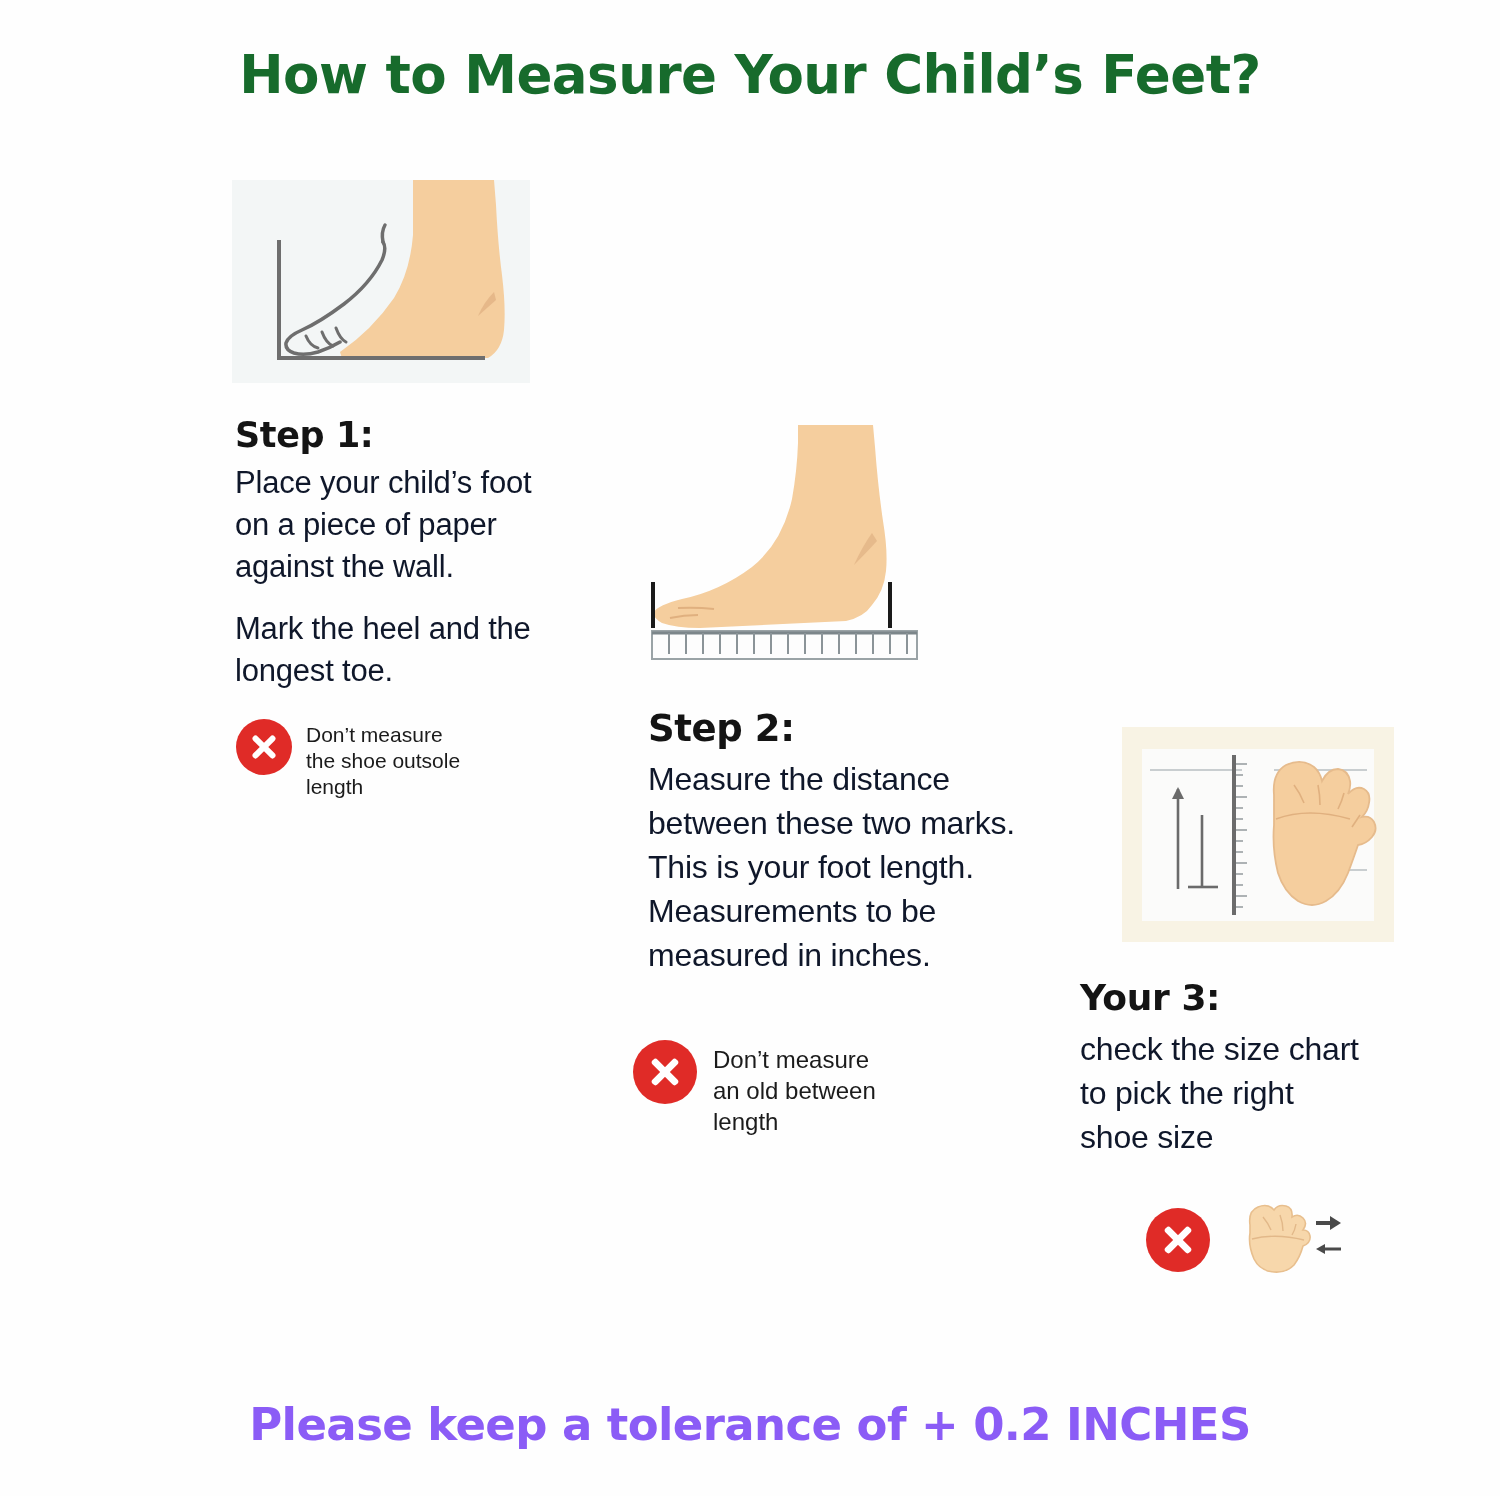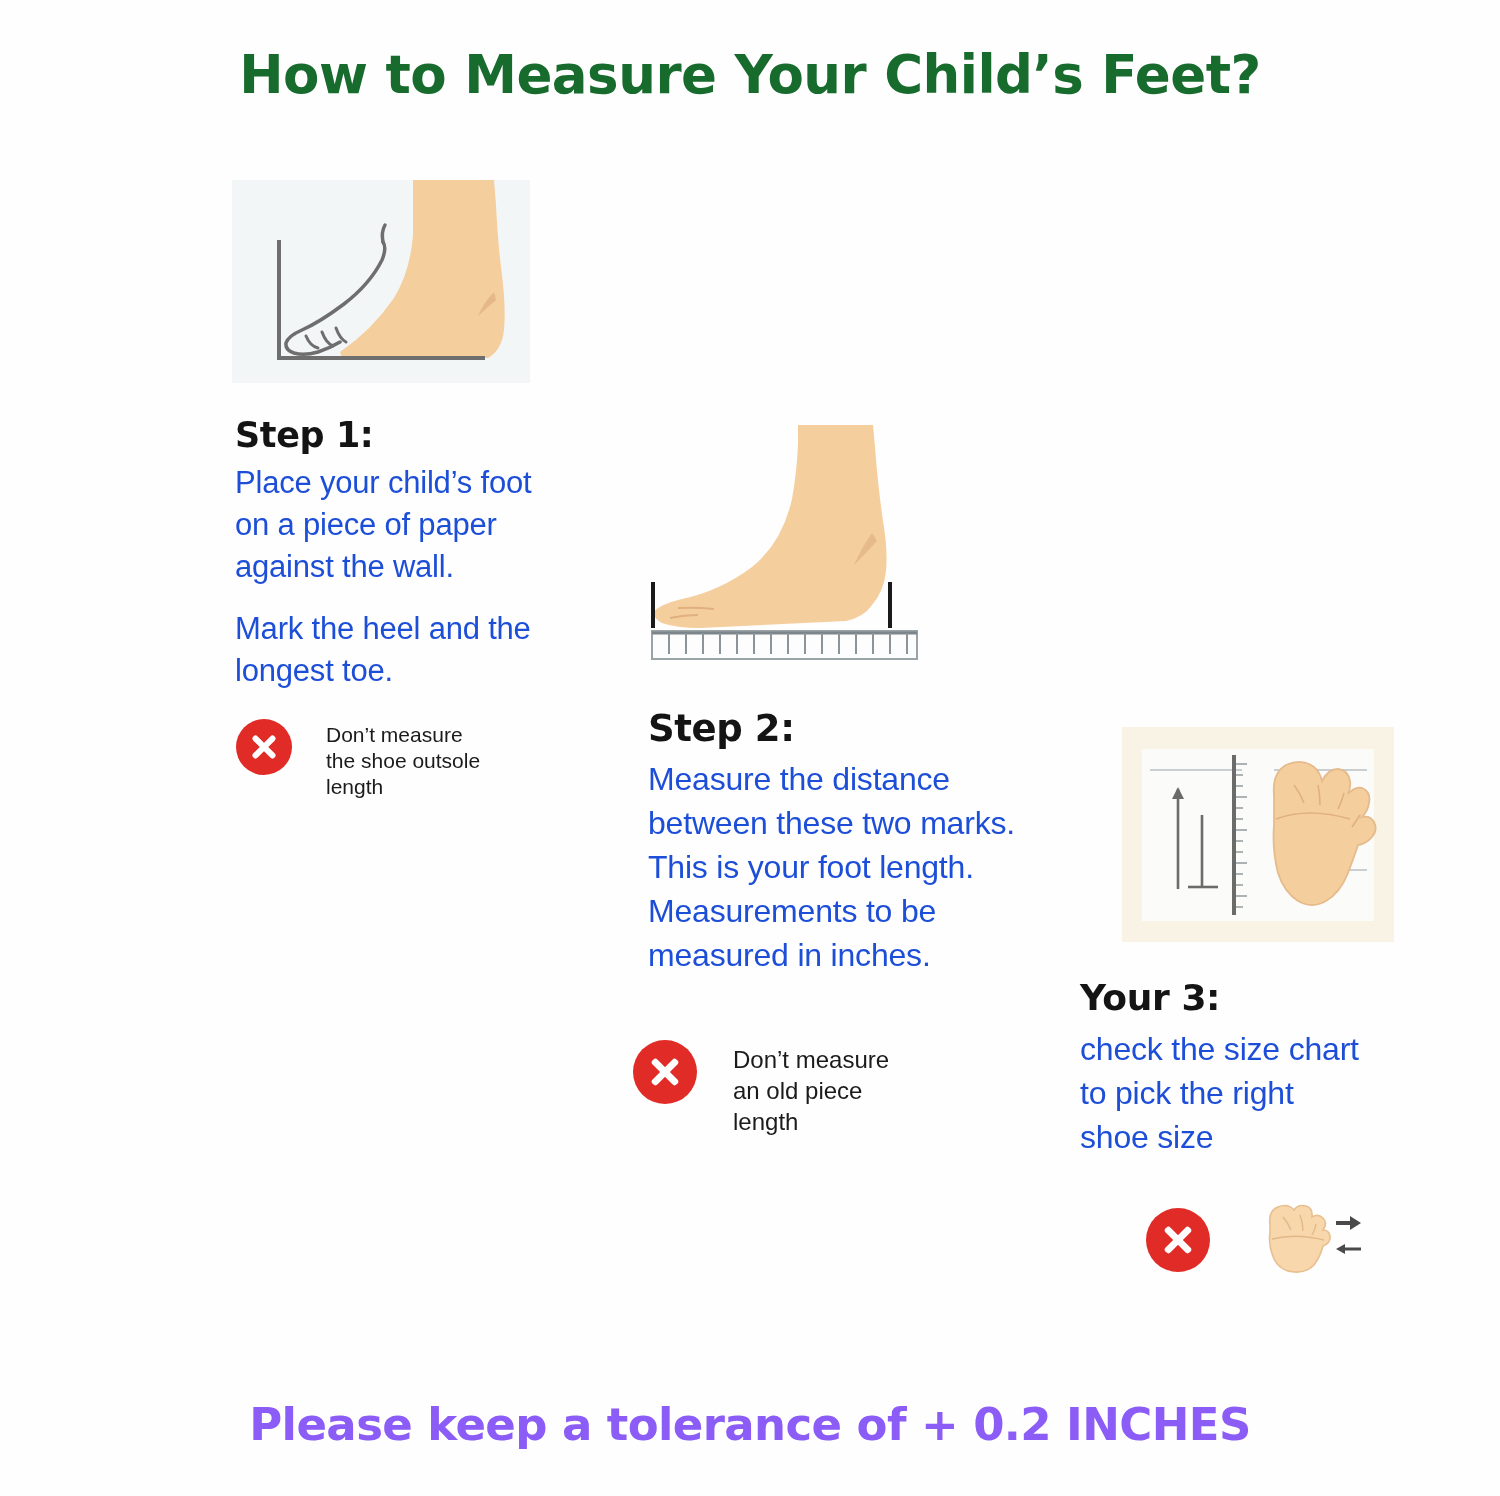--- a/index.html
+++ b/index.html
@@ -59,7 +59,7 @@
   }
   .step-body {
     font-family: "Liberation Sans", sans-serif;
-    color: #1d4ed8;
+    color: #0f172a;
     letter-spacing: -0.2px;
   }
   .step-body p { margin: 0; }

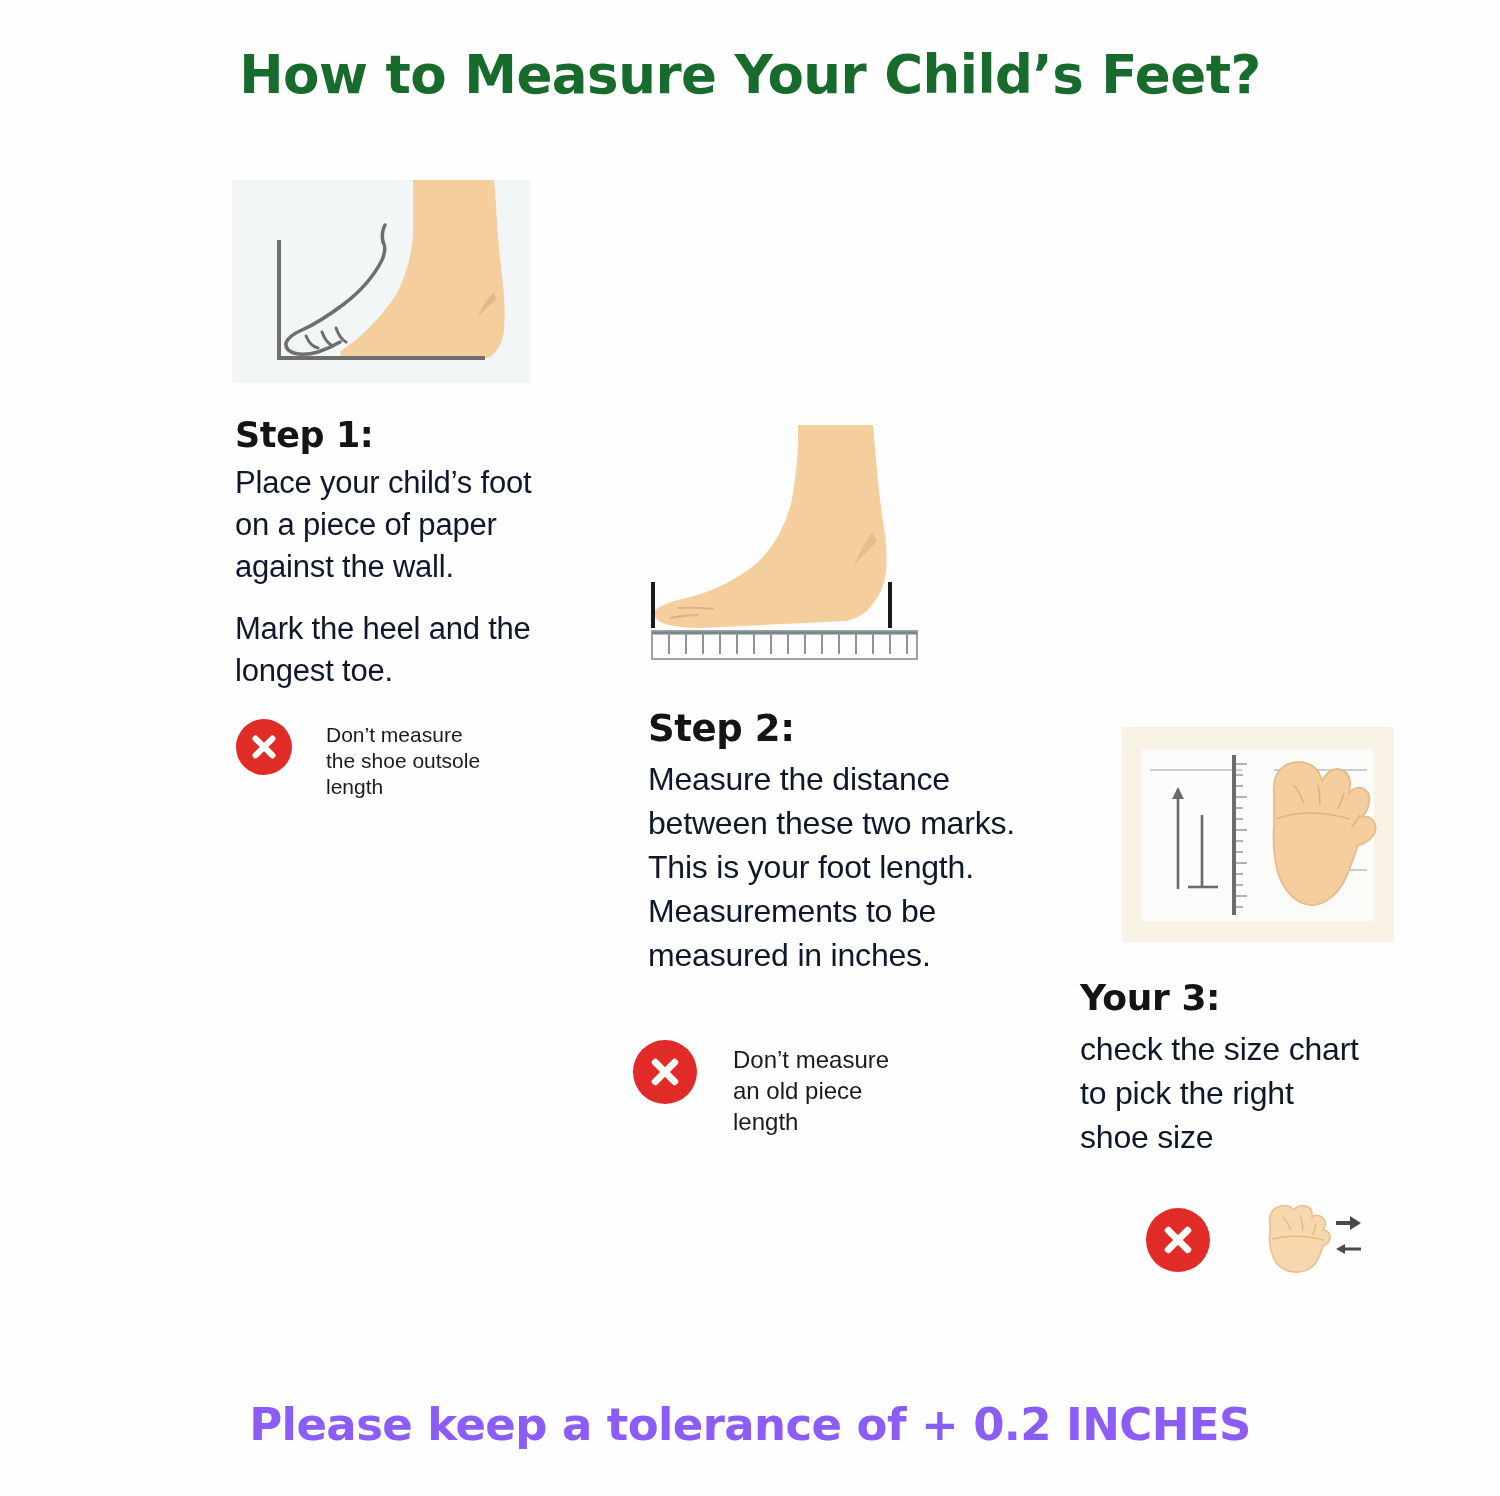--- a/index.html
+++ b/index.html
@@ -69,7 +69,6 @@
     position: absolute;
     display: flex;
     align-items: flex-start;
-    gap: 20px;
   }
   .warn-circle {
     border-radius: 50%;

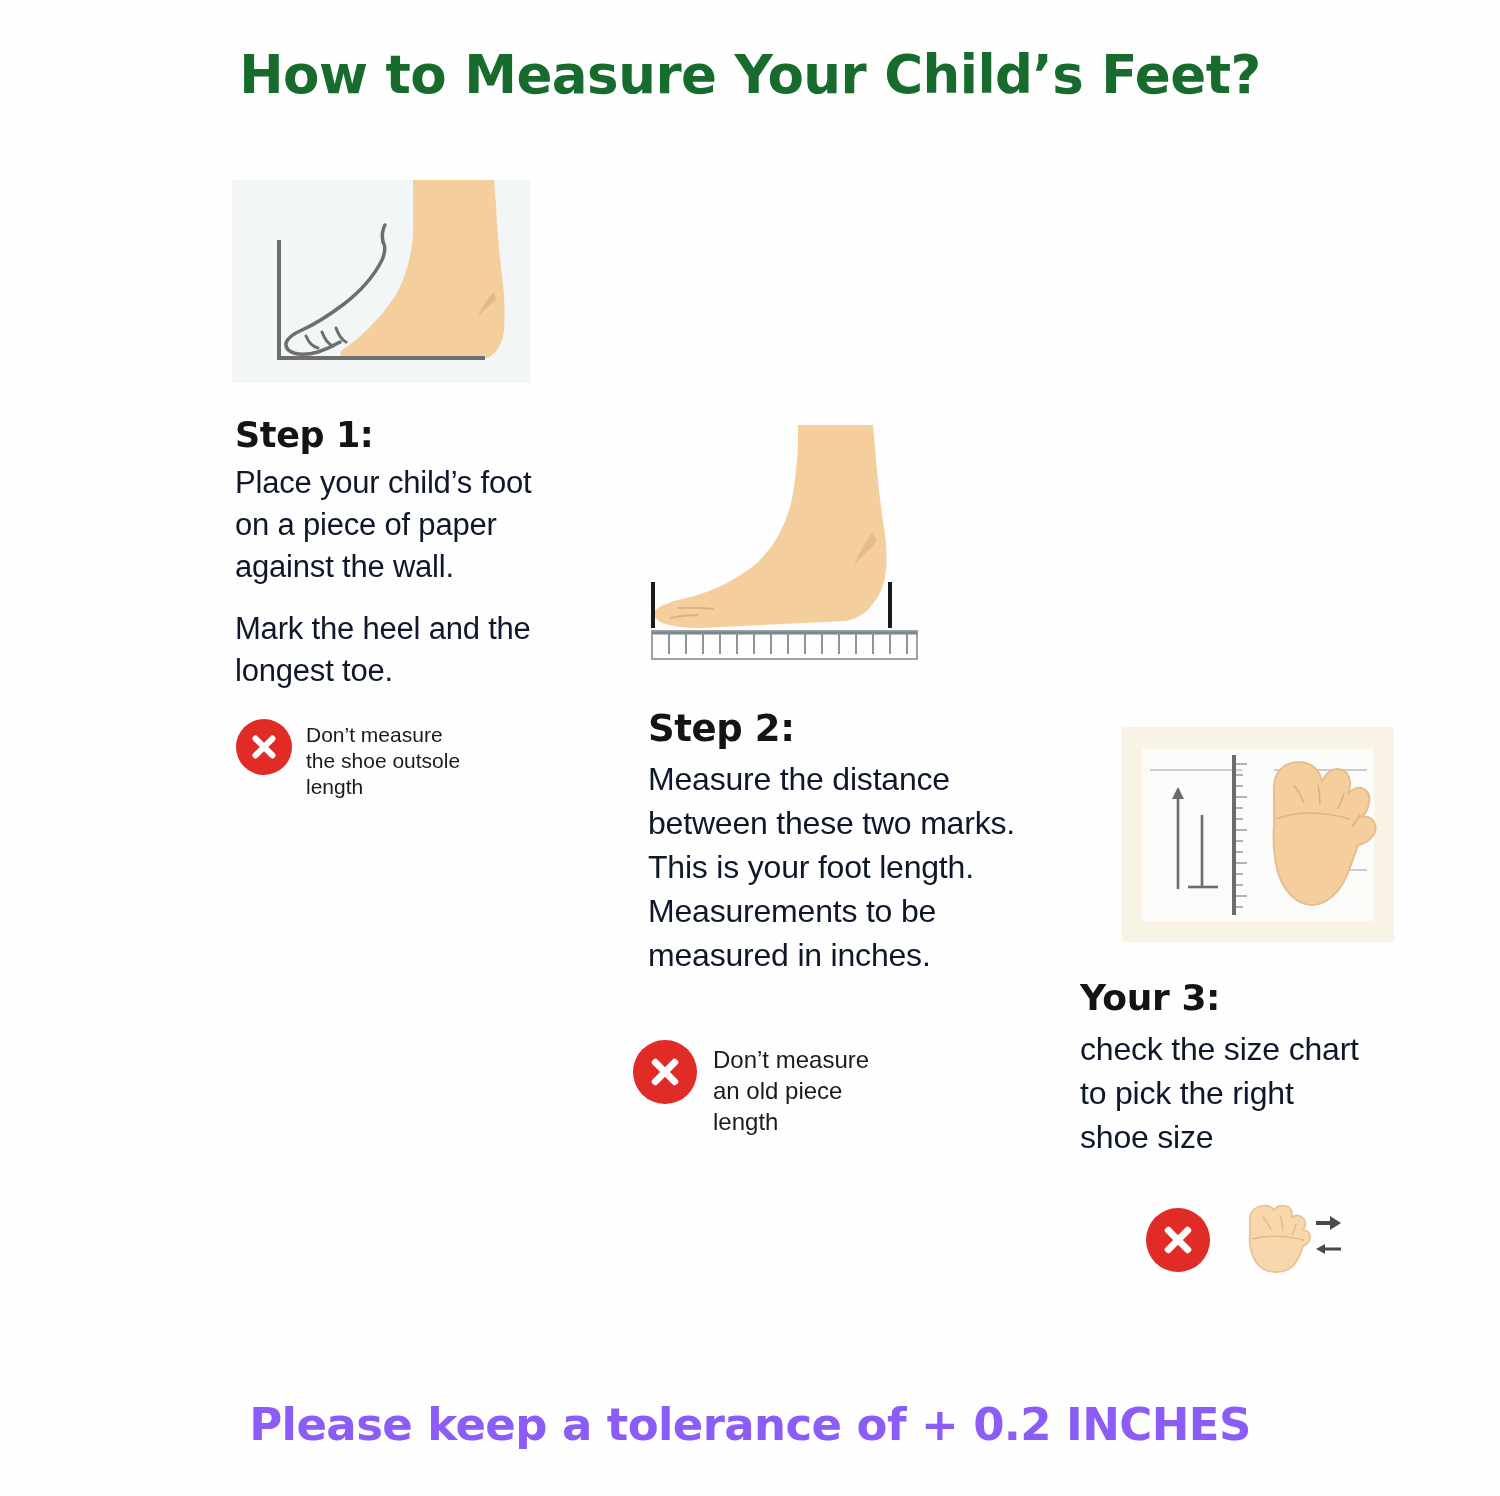--- a/index.html
+++ b/index.html
@@ -225,7 +225,7 @@
     </div>
     <div class="warn-text" style="margin-left:16px; font-size:24px; line-height:31px; padding-top:4px;">
       <div>Don’t measure</div>
-      <div>an old piece</div>
+      <div>an old between</div>
       <div>length</div>
     </div>
   </div>

